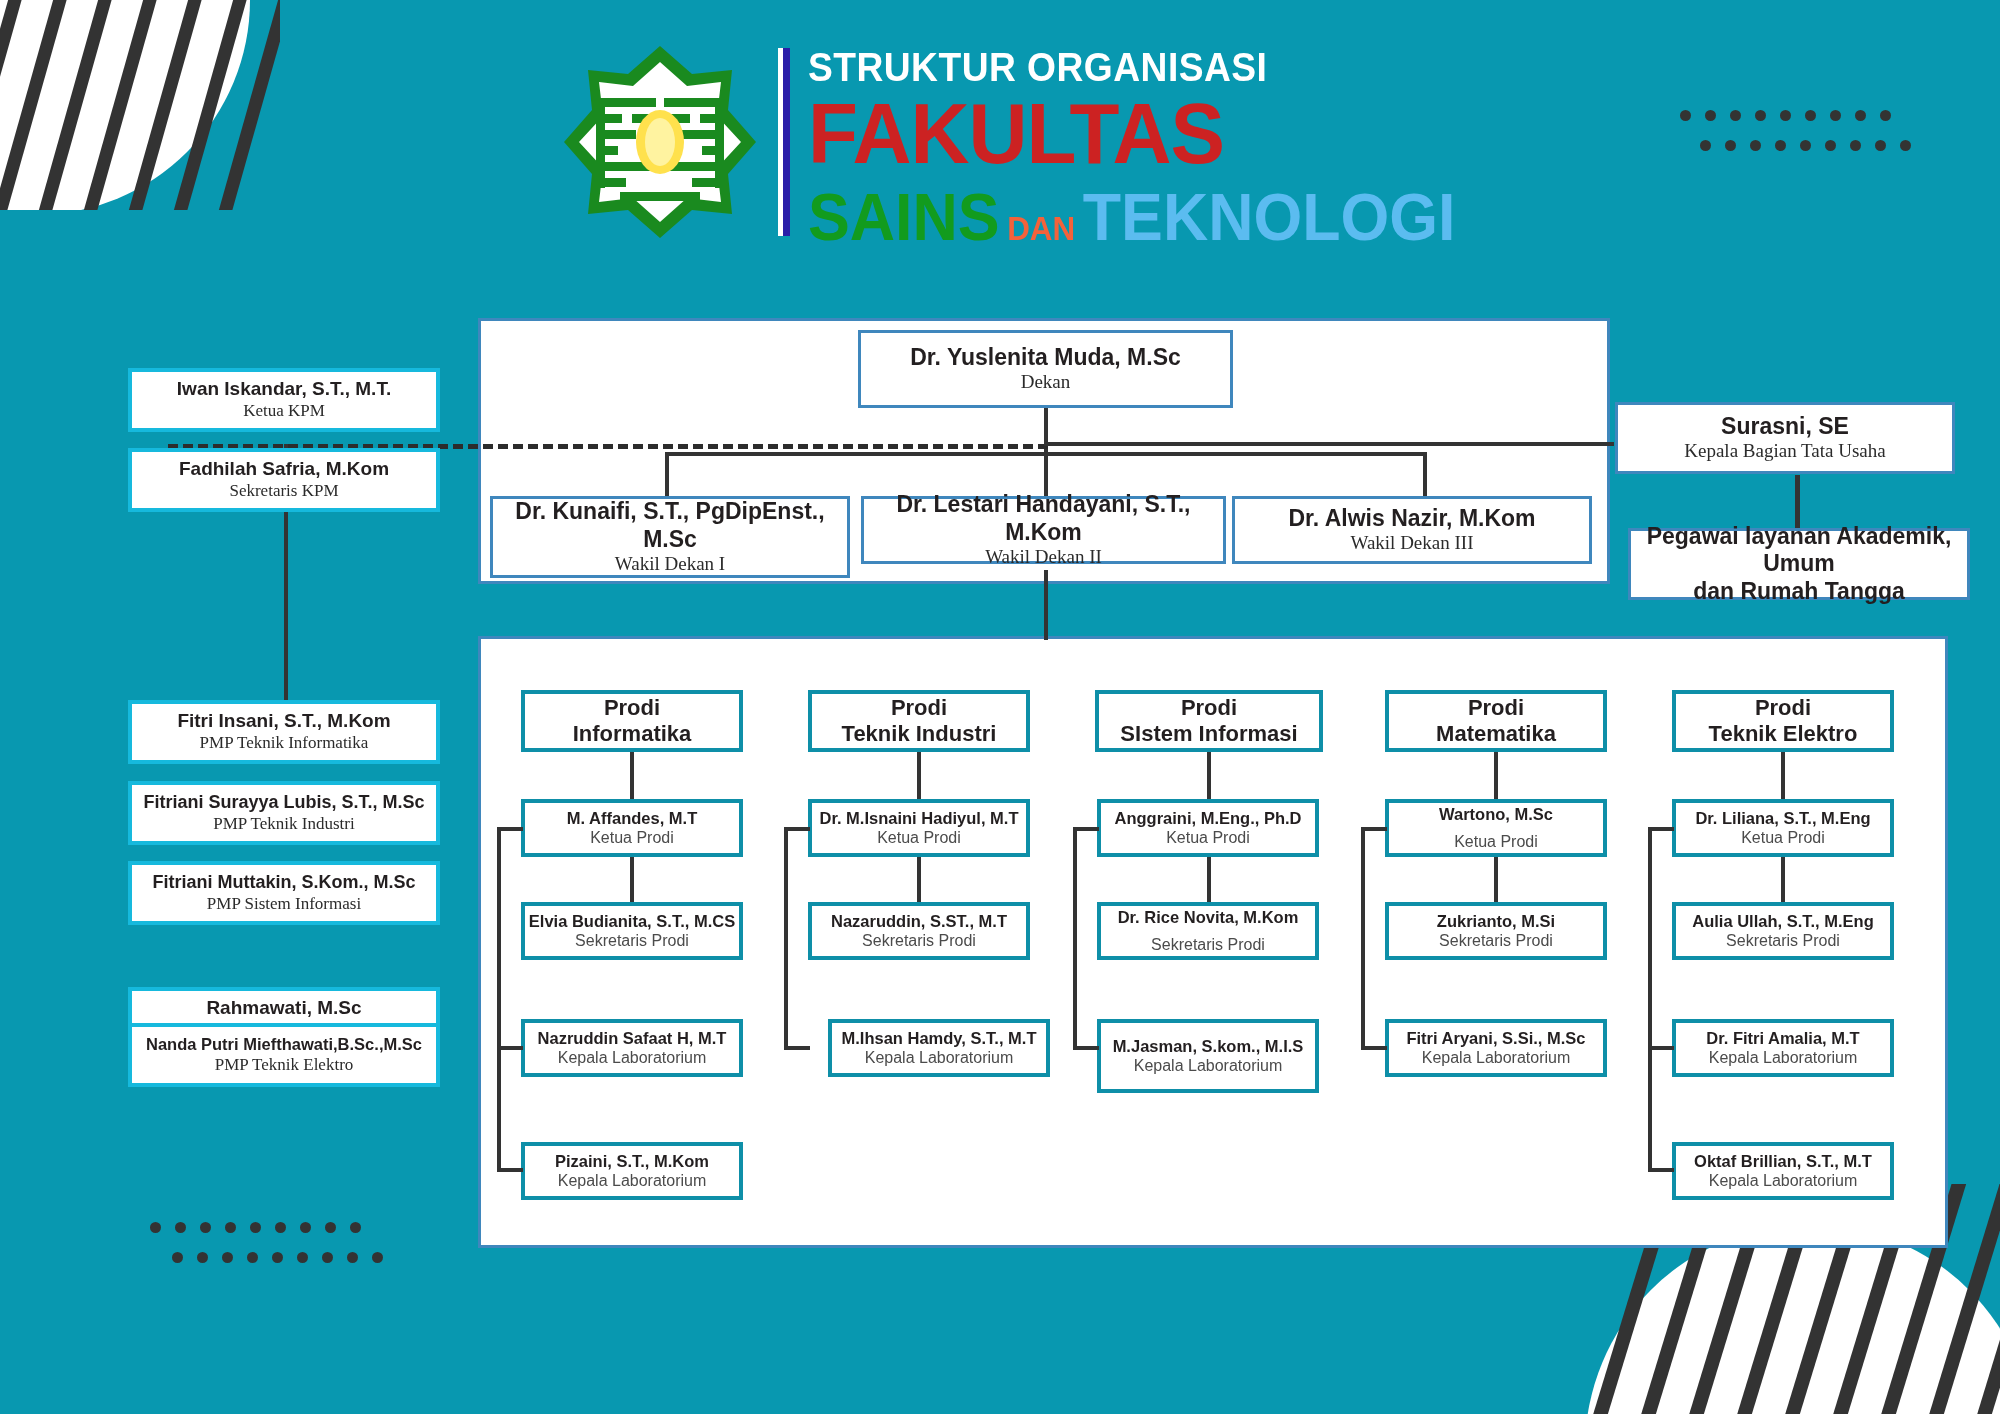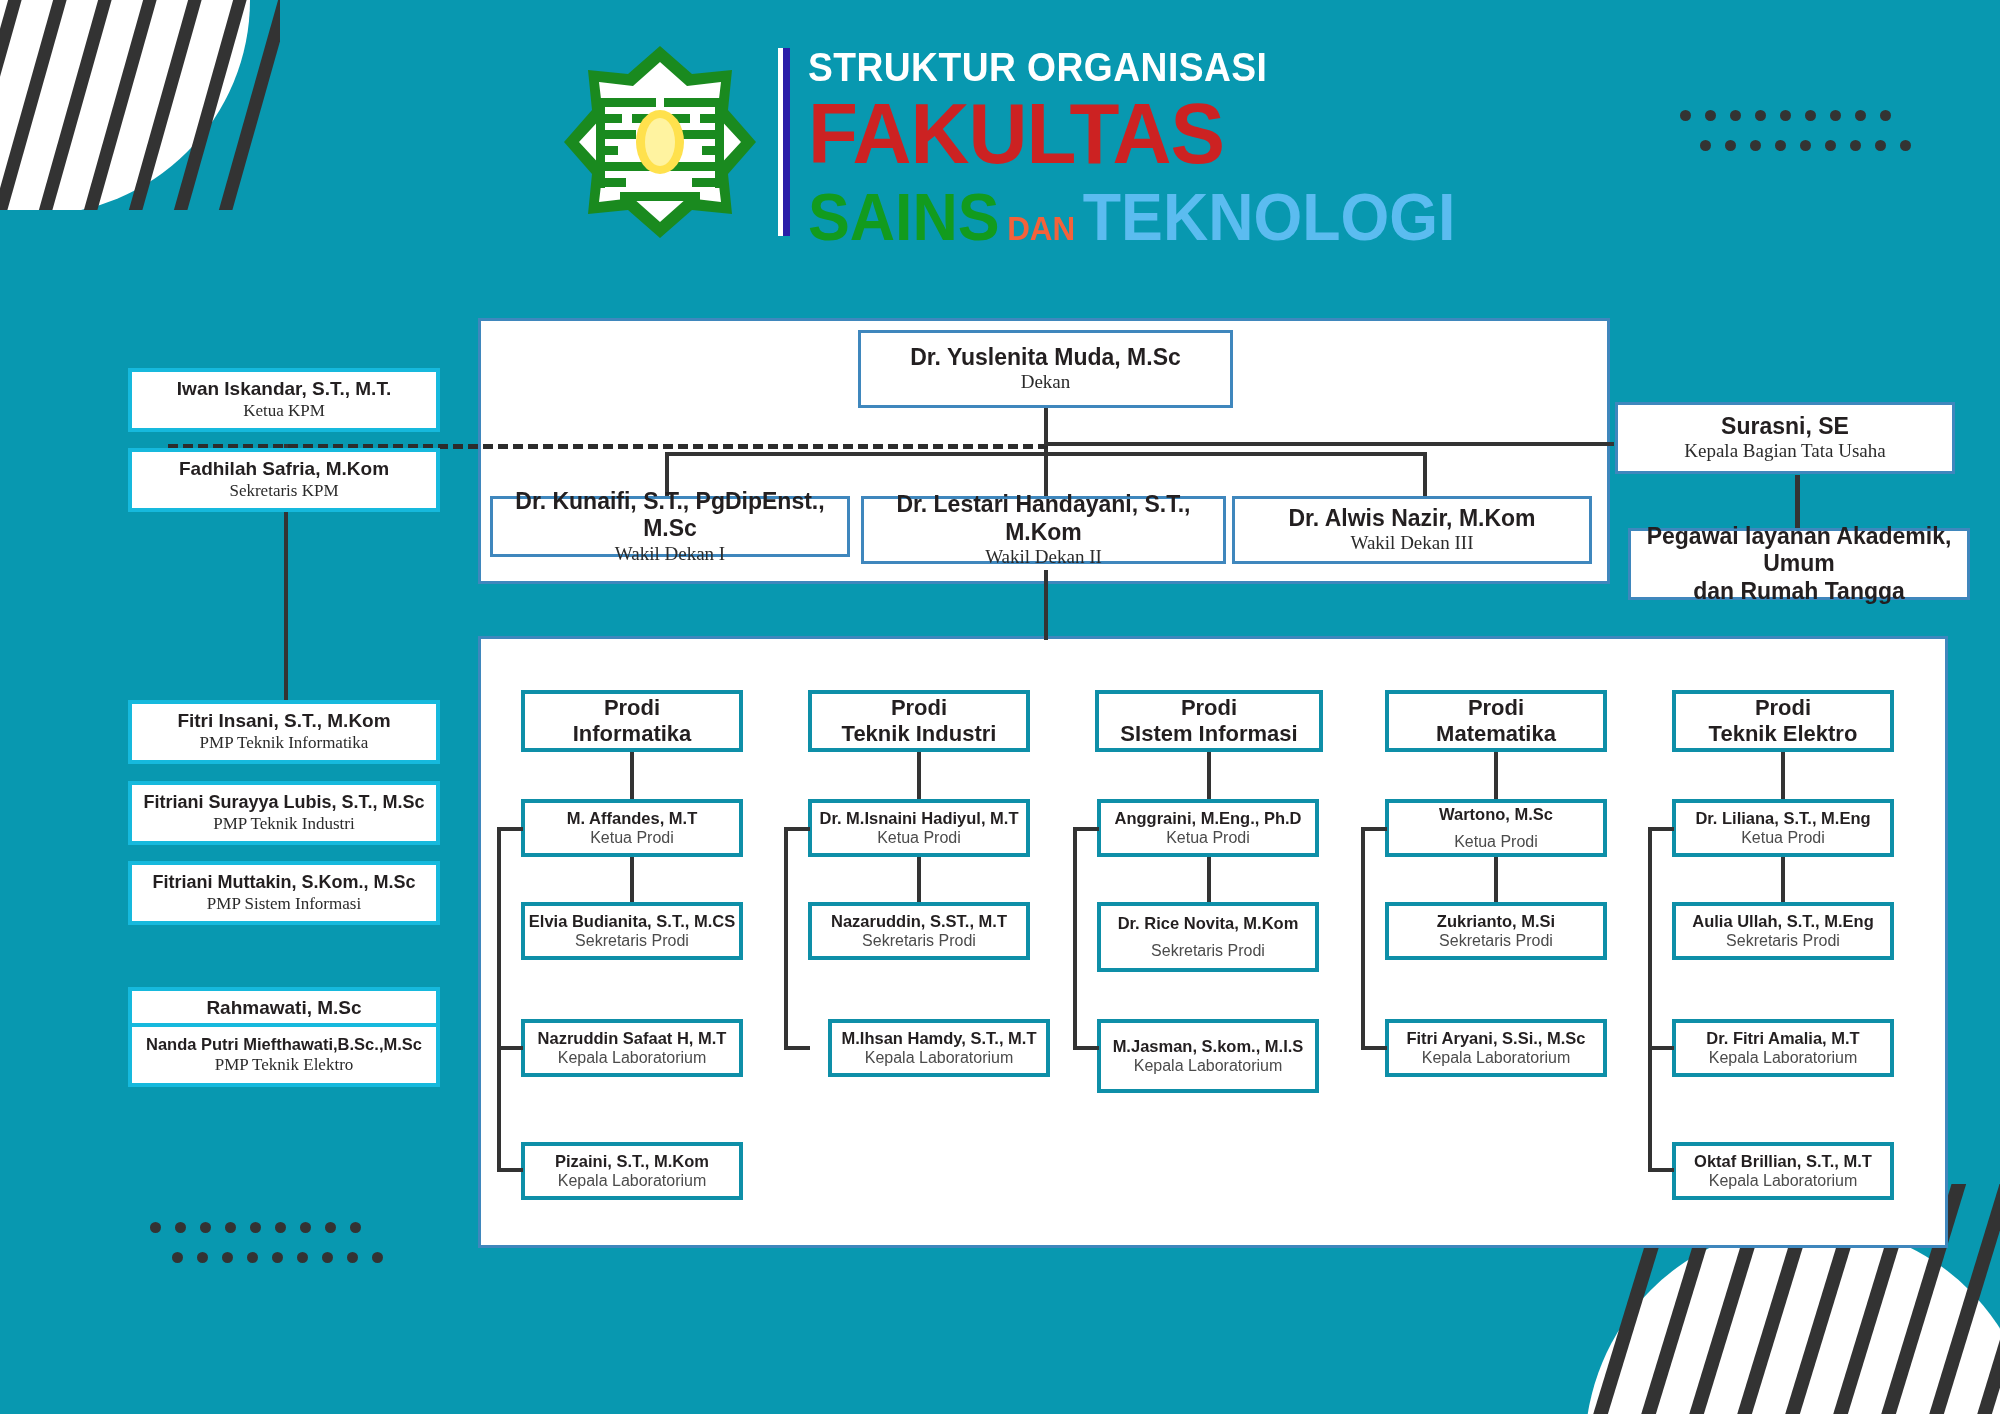--- a/index.html
+++ b/index.html
@@ -263,7 +263,7 @@
     <div class="rl">Dekan</div>
   </div>
 
-  <div class="box b-blue" style="left:490px; top:496px; width:360px; height:61px;">
+  <div class="box b-blue" style="left:490px; top:496px; width:360px; height:82px;">
     <div class="nm">Dr. Kunaifi, S.T., PgDipEnst., M.Sc</div>
     <div class="rl">Wakil Dekan I</div>
   </div>

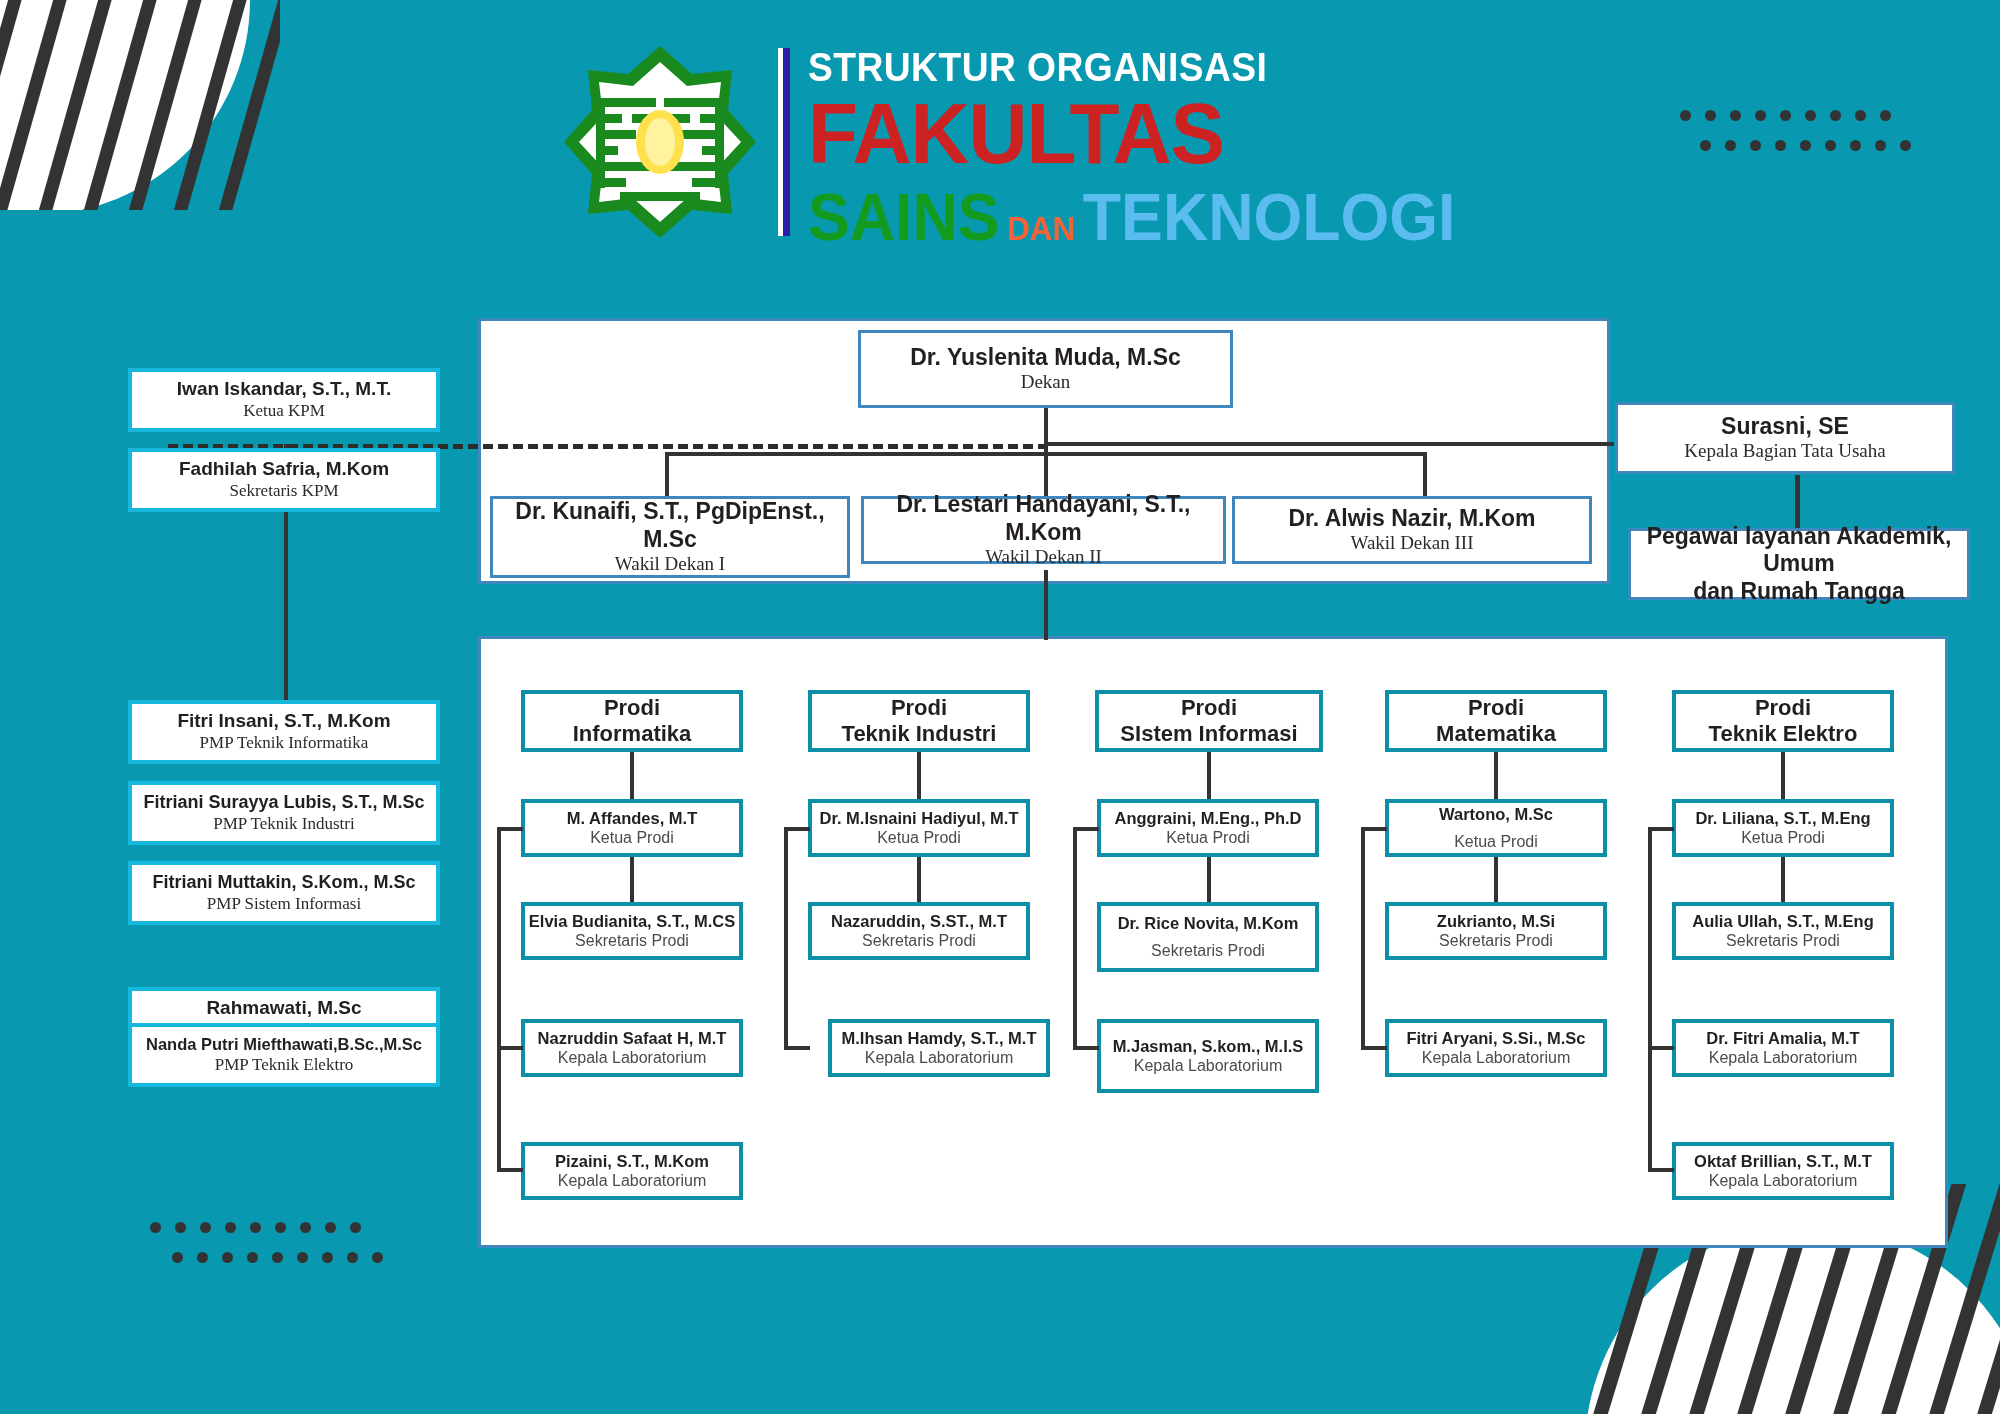--- a/index.html
+++ b/index.html
@@ -374,7 +374,7 @@
     <div class="rl">Ketua Prodi</div>
   </div>
   <div class="ln lnv" style="left:1207px; top:857px; width:4px; height:45px;"></div>
-  <div class="box b-teal" style="left:1097px; top:902px; width:222px; height:70px;gap:8px;">
+  <div class="box b-teal" style="left:1097px; top:902px; width:222px; height:58px;gap:8px;">
     <div class="nm">Dr. Rice Novita, M.Kom</div>
     <div class="rl">Sekretaris Prodi</div>
   </div>

